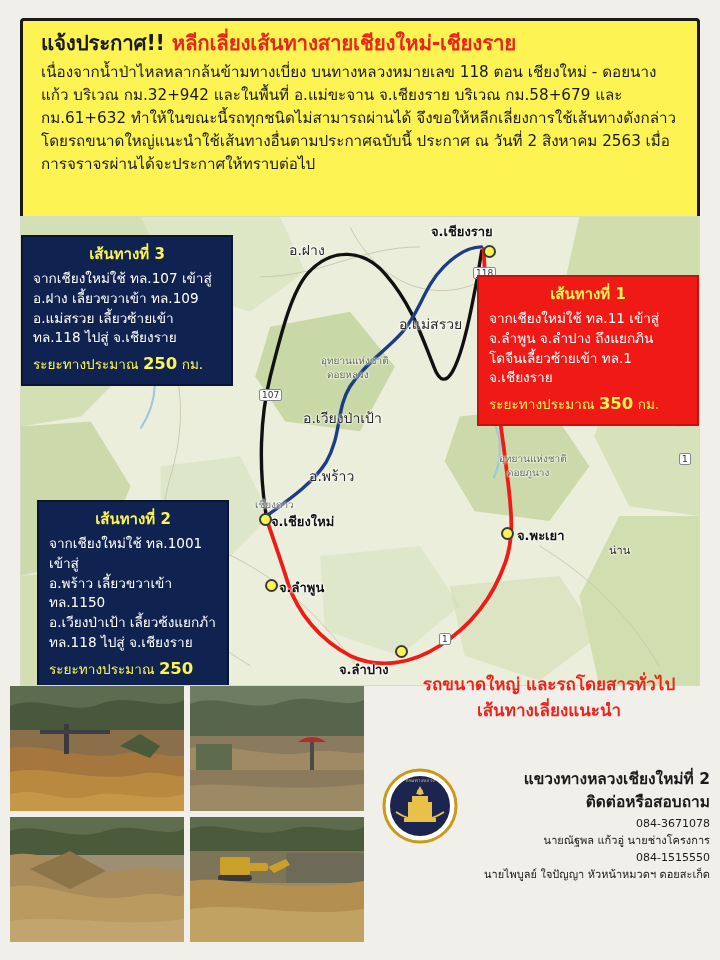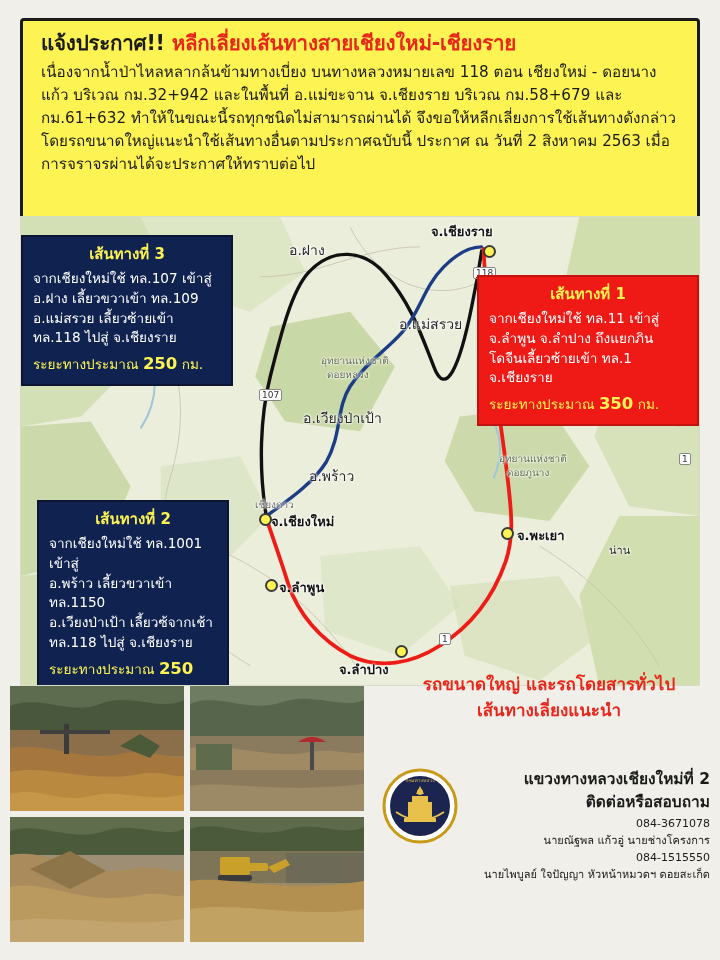--- a/index.html
+++ b/index.html
@@ -256,7 +256,7 @@
       <div class="ib-head">เส้นทางที่ 2</div>
       <div class="ib-line">จากเชียงใหม่ใช้ ทล.1001 เข้าสู่</div>
       <div class="ib-line">อ.พร้าว  เลี้ยวขวาเข้า ทล.1150</div>
-      <div class="ib-line">อ.เวียงป่าเป้า  เลี้ยวซ้จากเช้า</div>
+      <div class="ib-line">อ.เวียงป่าเป้า  เลี้ยวซ้งแยกภ้า</div>
       <div class="ib-line">ทล.118  ไปสู่ จ.เชียงราย</div>
       <div class="ib-dist">
         <span>ระยะทางประมาณ</span>

